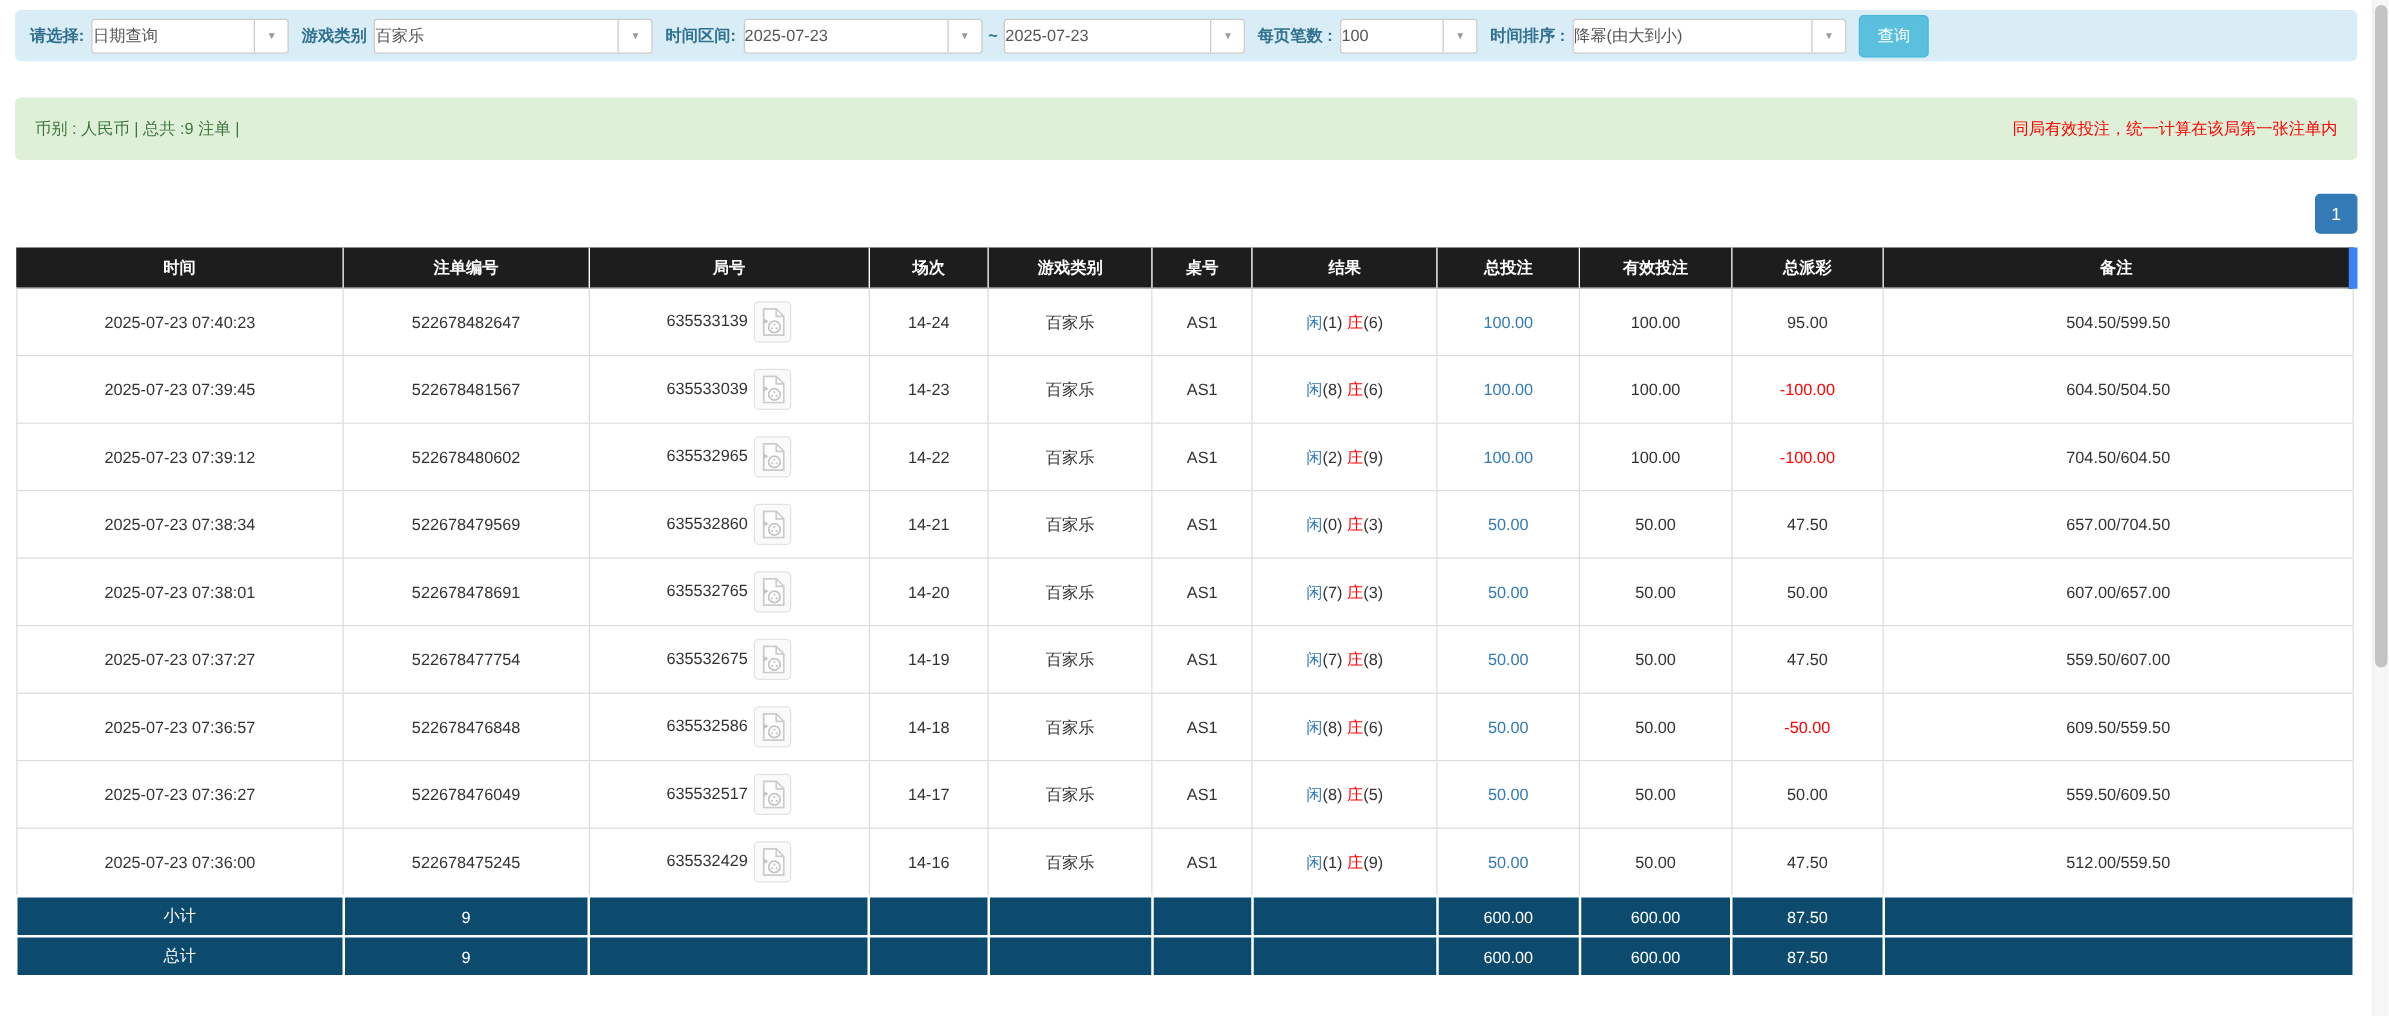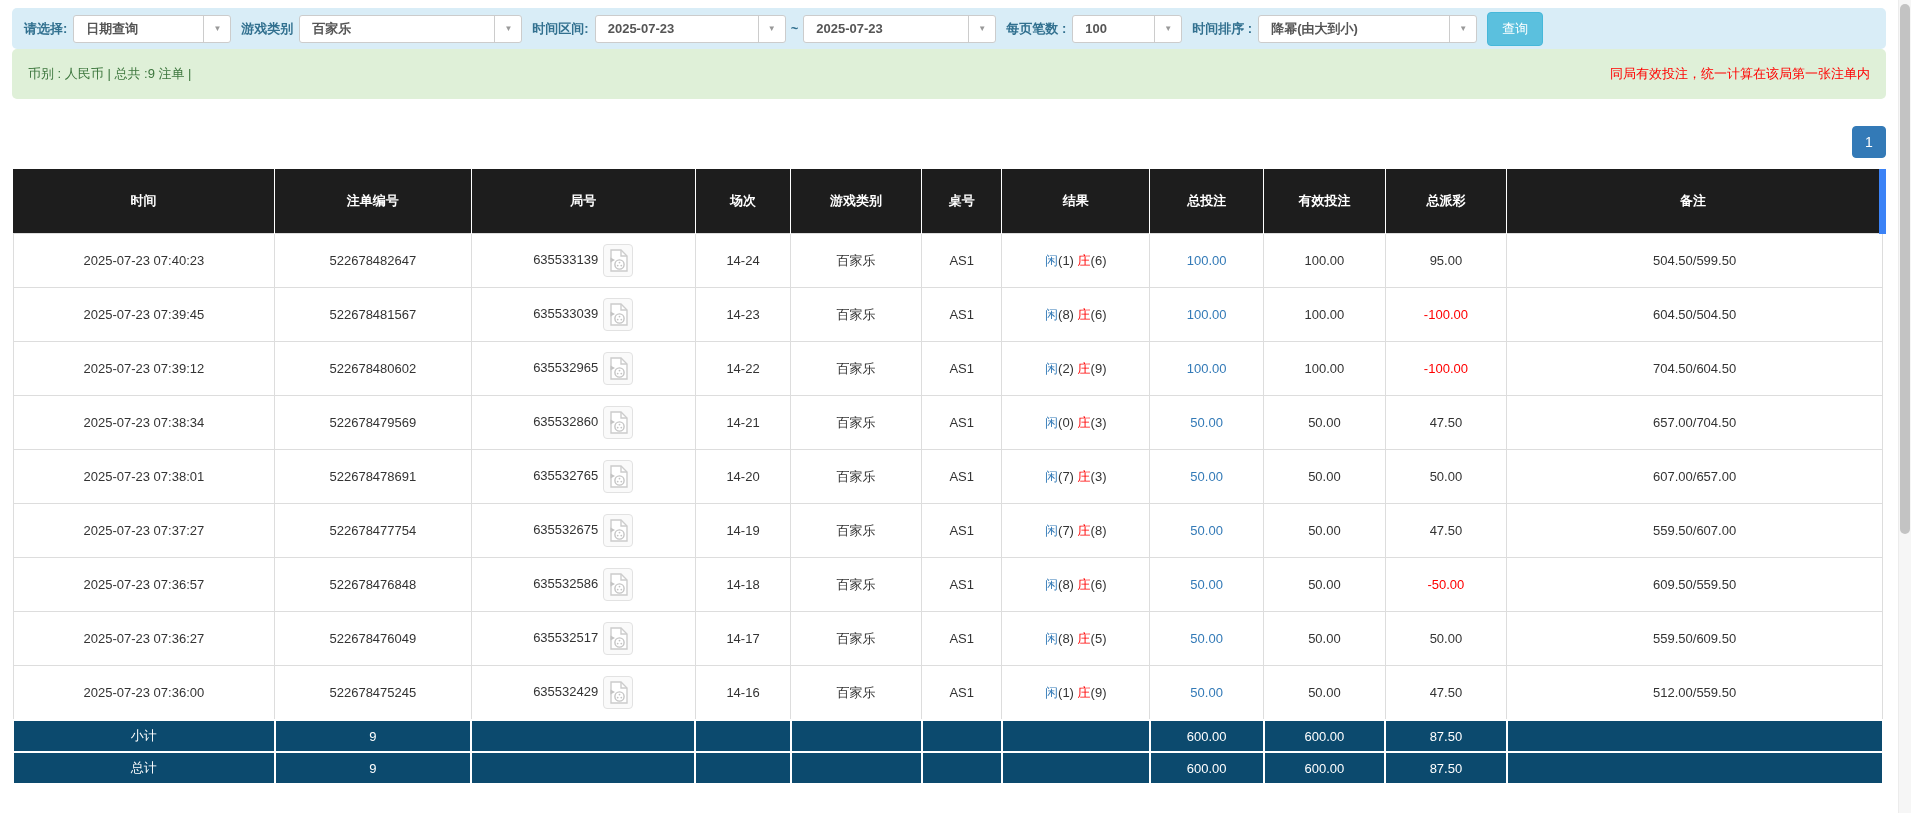--- a/index.html
+++ b/index.html
@@ -21,7 +21,7 @@
     display:inline-flex; align-items:center; justify-content:space-between;
     font-size:13px; color:#555; cursor:pointer; box-sizing:border-box;
   }
-  .sel .val { padding:0 12px; overflow:hidden;font-weight:bold; }
+  .sel .val { padding:0 0; overflow:hidden; }
   .sel .caret-box {
     width:26px; align-self:stretch; border-left:1px solid #ccc; flex:0 0 26px;
     display:flex; align-items:center; justify-content:center; color:#999; font-size:8px;

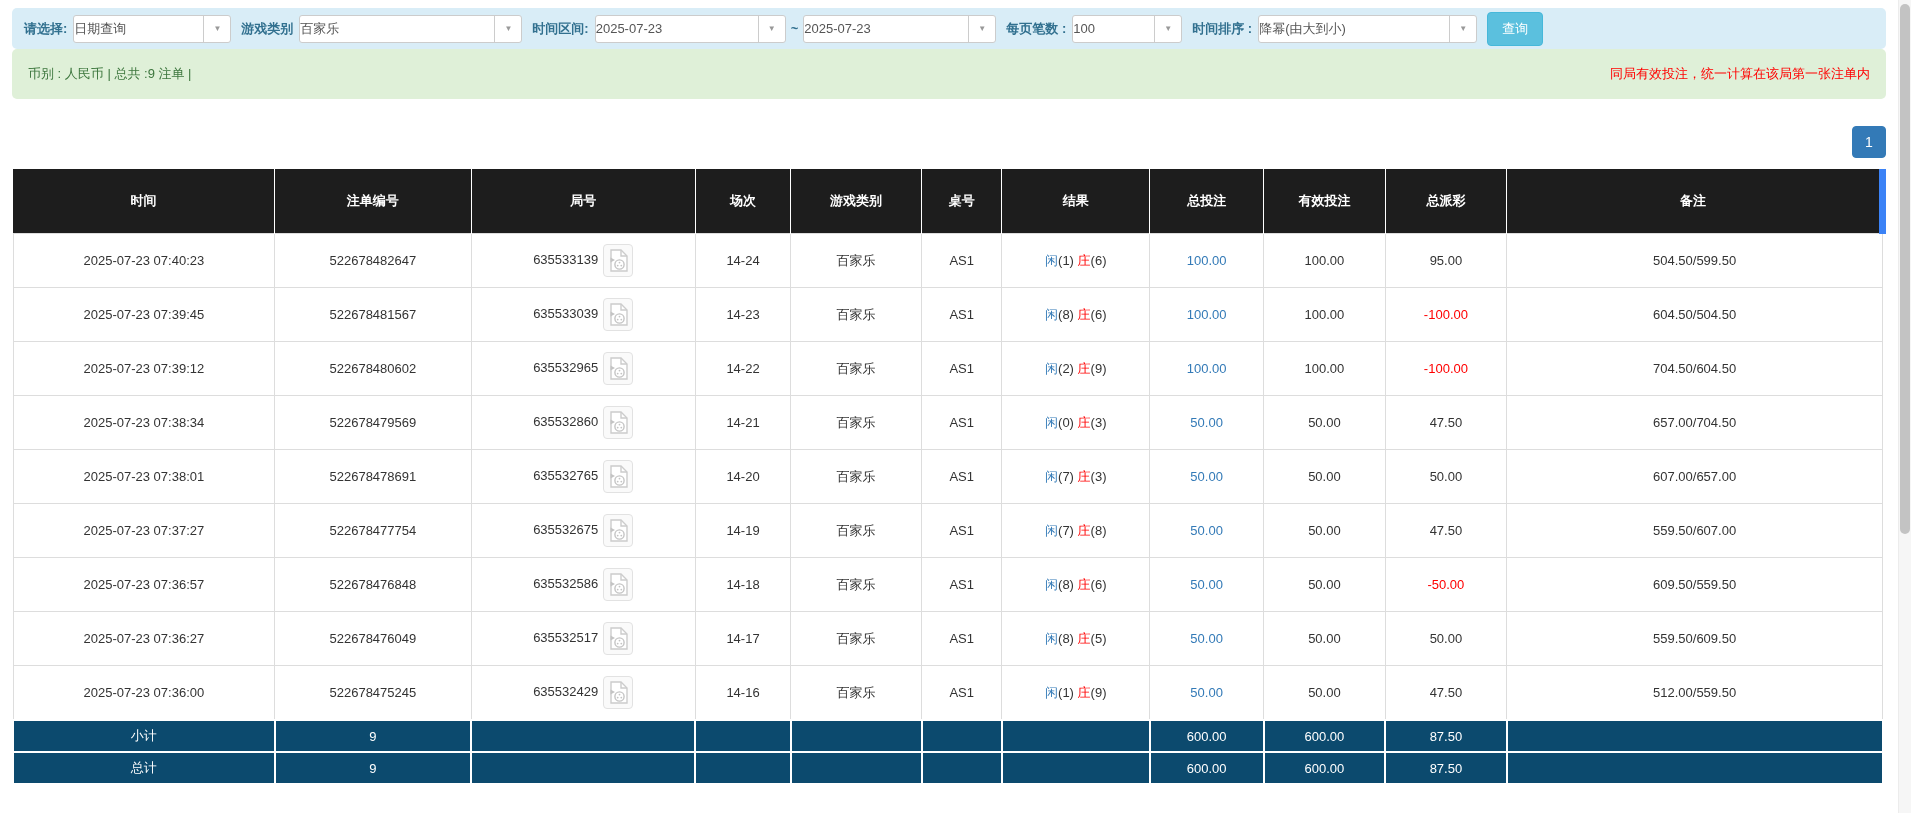--- a/index.html
+++ b/index.html
@@ -36,7 +36,7 @@
 
   
   .summary-bar {
-    background:#dff0d8; border-radius:5px; padding:16px 16px;
+    margin-top:29px; background:#dff0d8; border-radius:5px; padding:16px 16px;
     display:flex; justify-content:space-between; align-items:center;
     font-size:13px; color:#3c763d;
   }

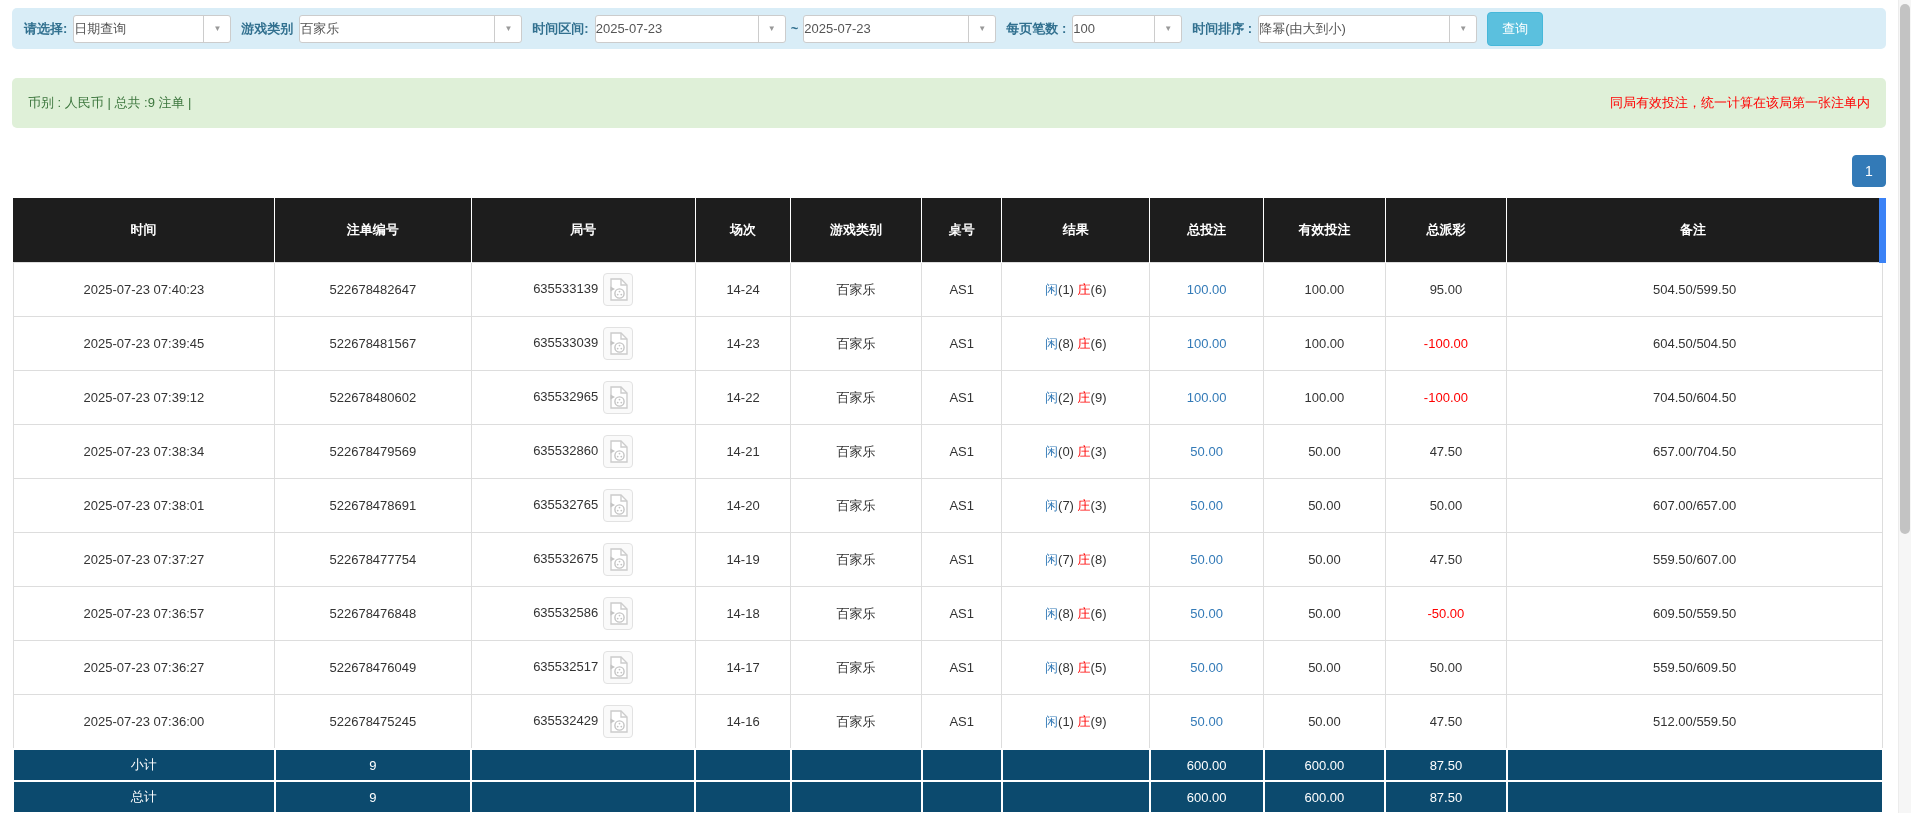--- a/index.html
+++ b/index.html
@@ -57,7 +57,7 @@
   }
   table.records thead th {
     background:#1d1d1d; color:#fff; font-weight:bold; height:32px;
-    border-right:1px solid #fff; font-size:13px; padding:16px;
+    border-right:1px solid #fff; font-size:13px; padding:0;
   }
   table.records thead th:last-child { border-right:7px solid #3b82f6; }
   table.records tbody td {

